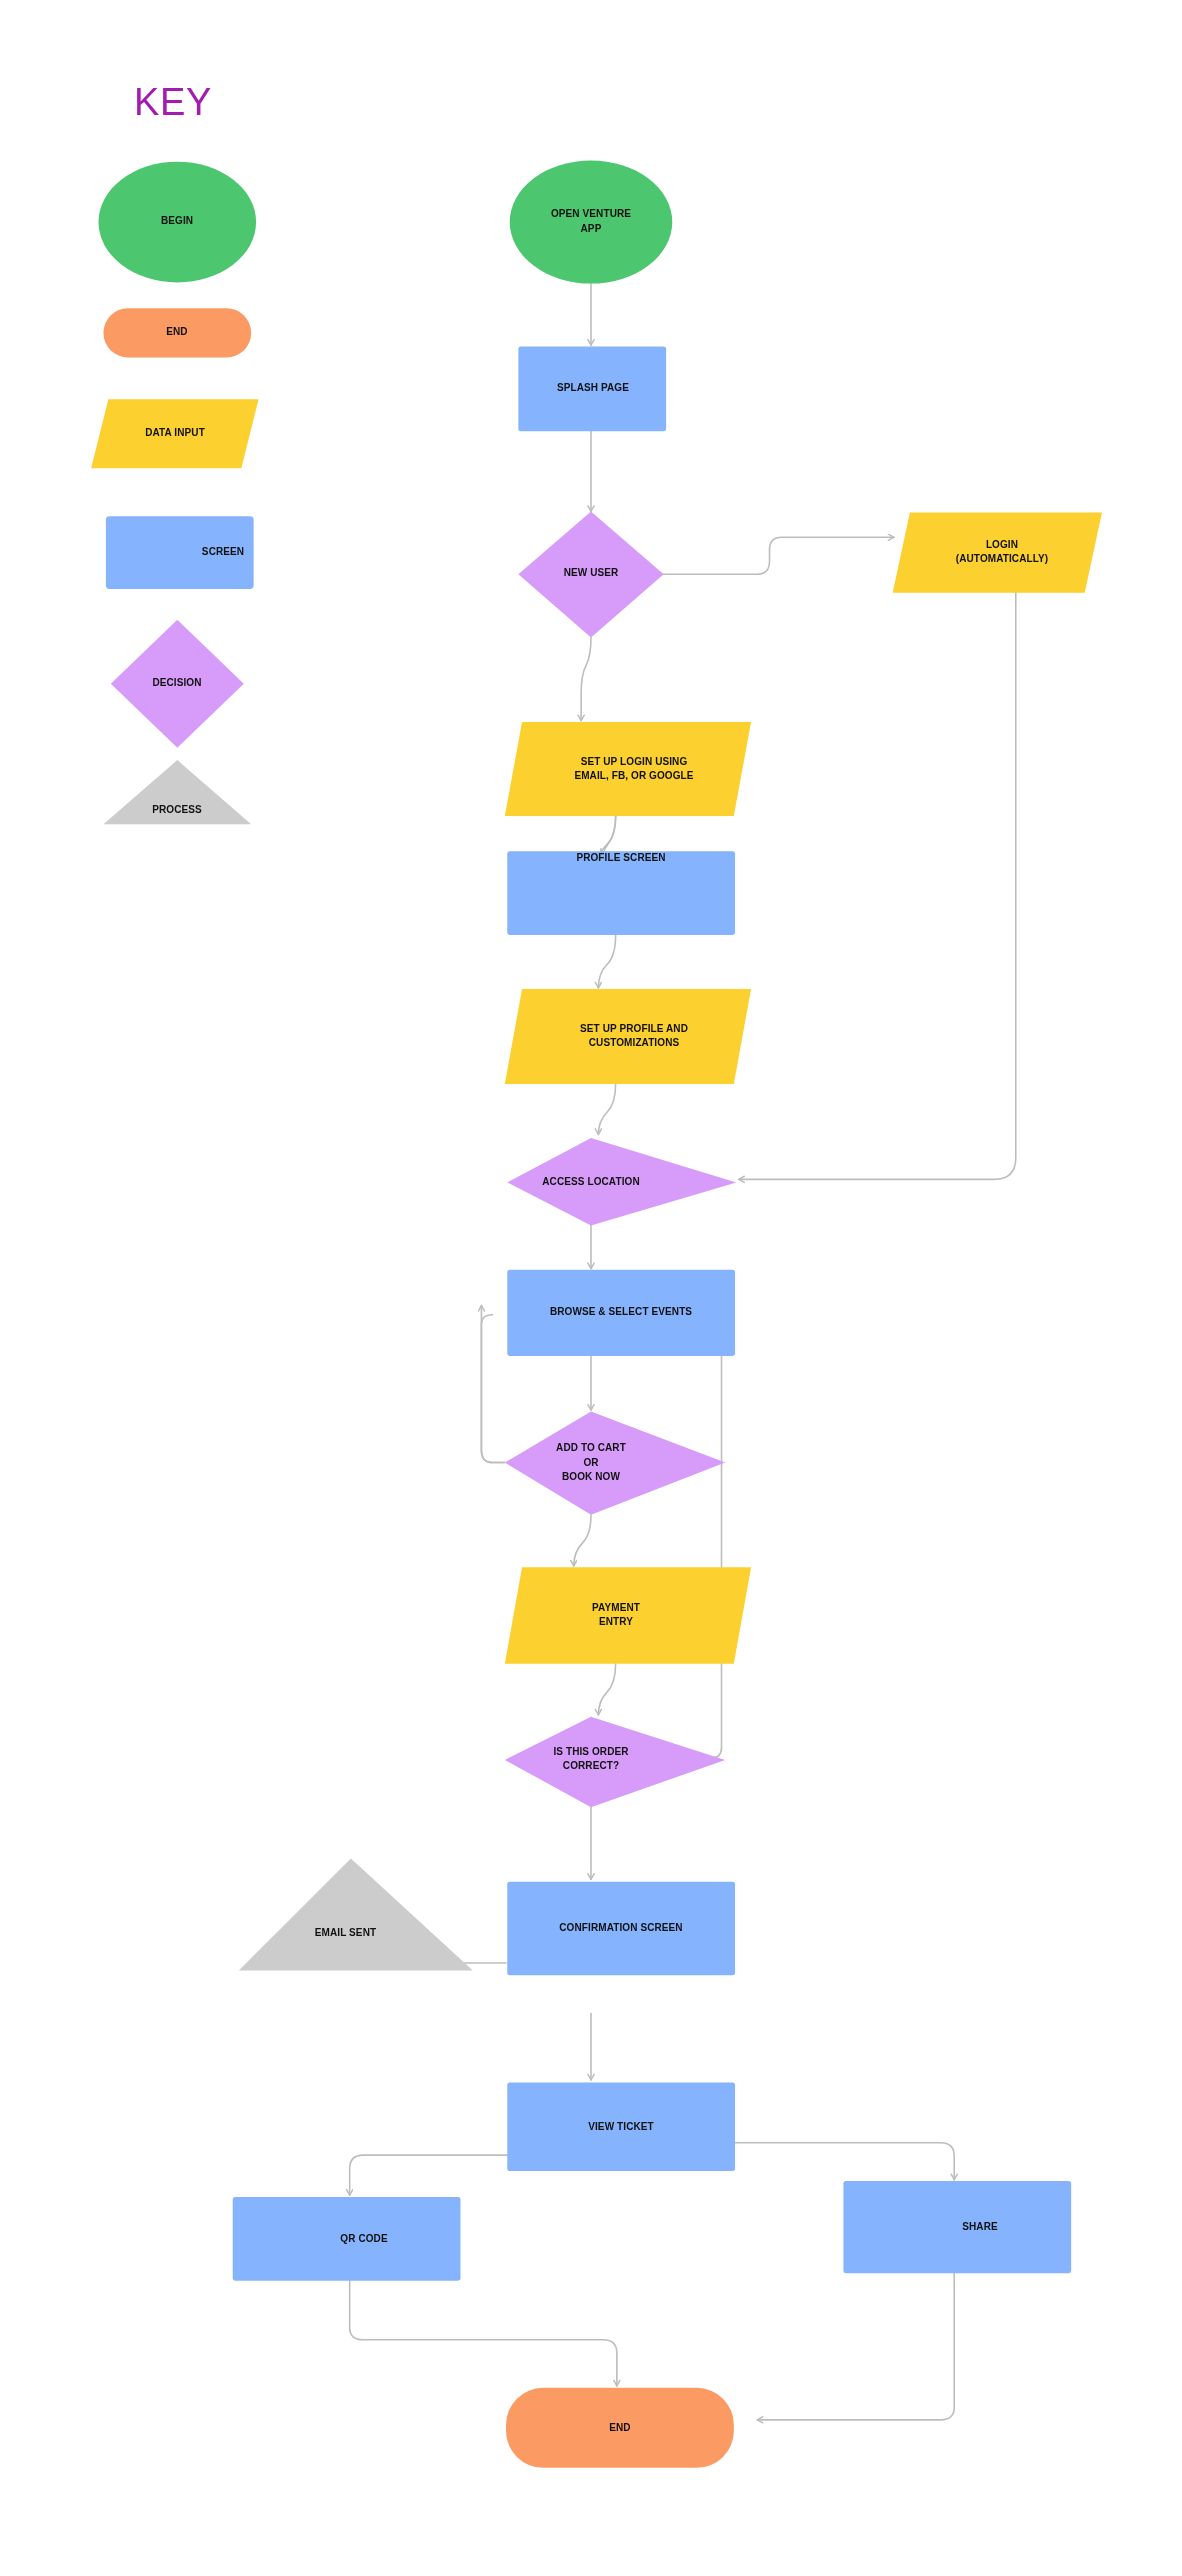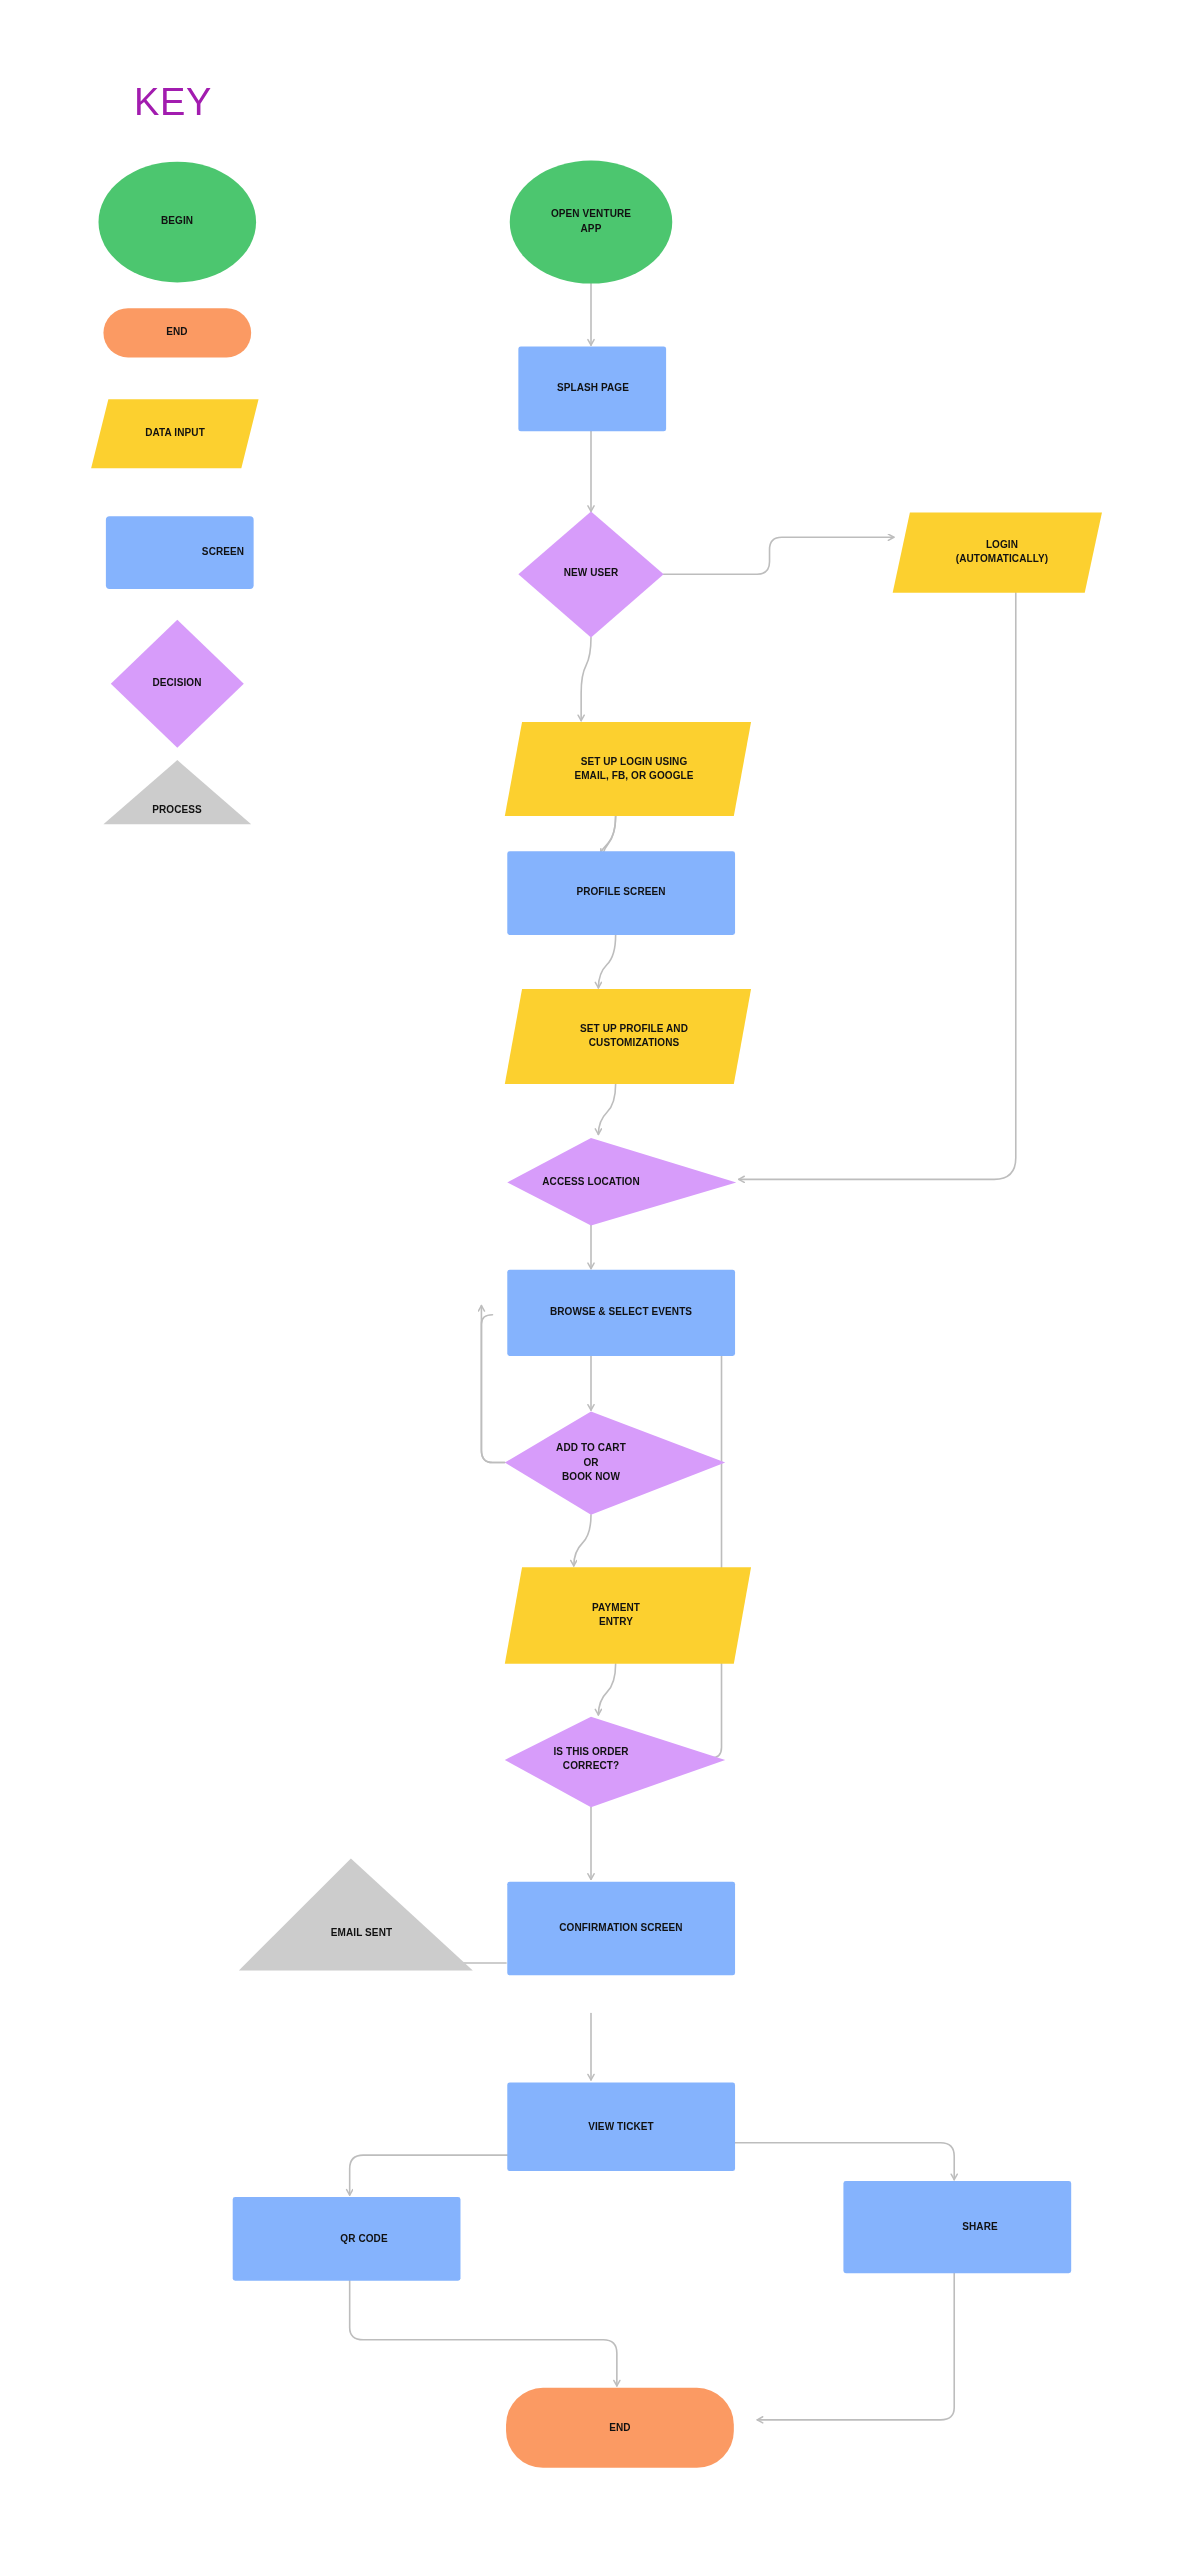--- a/index.html
+++ b/index.html
@@ -157,7 +157,7 @@
   <div class="node-label" style="left:520px;top:750px;width:228px;height:38px;font-size:10px;">SET UP LOGIN USING
 EMAIL, FB, OR GOOGLE</div>
 
-  <div class="node-label" style="left:507px;top:874px;width:228px;height:37px;font-size:10px;">PROFILE SCREEN</div>
+  <div class="node-label" style="left:507px;top:840px;width:228px;height:37px;font-size:10px;">PROFILE SCREEN</div>
 
   <div class="node-label" style="left:520px;top:1017px;width:228px;height:38px;font-size:10px;">SET UP PROFILE AND
 CUSTOMIZATIONS</div>

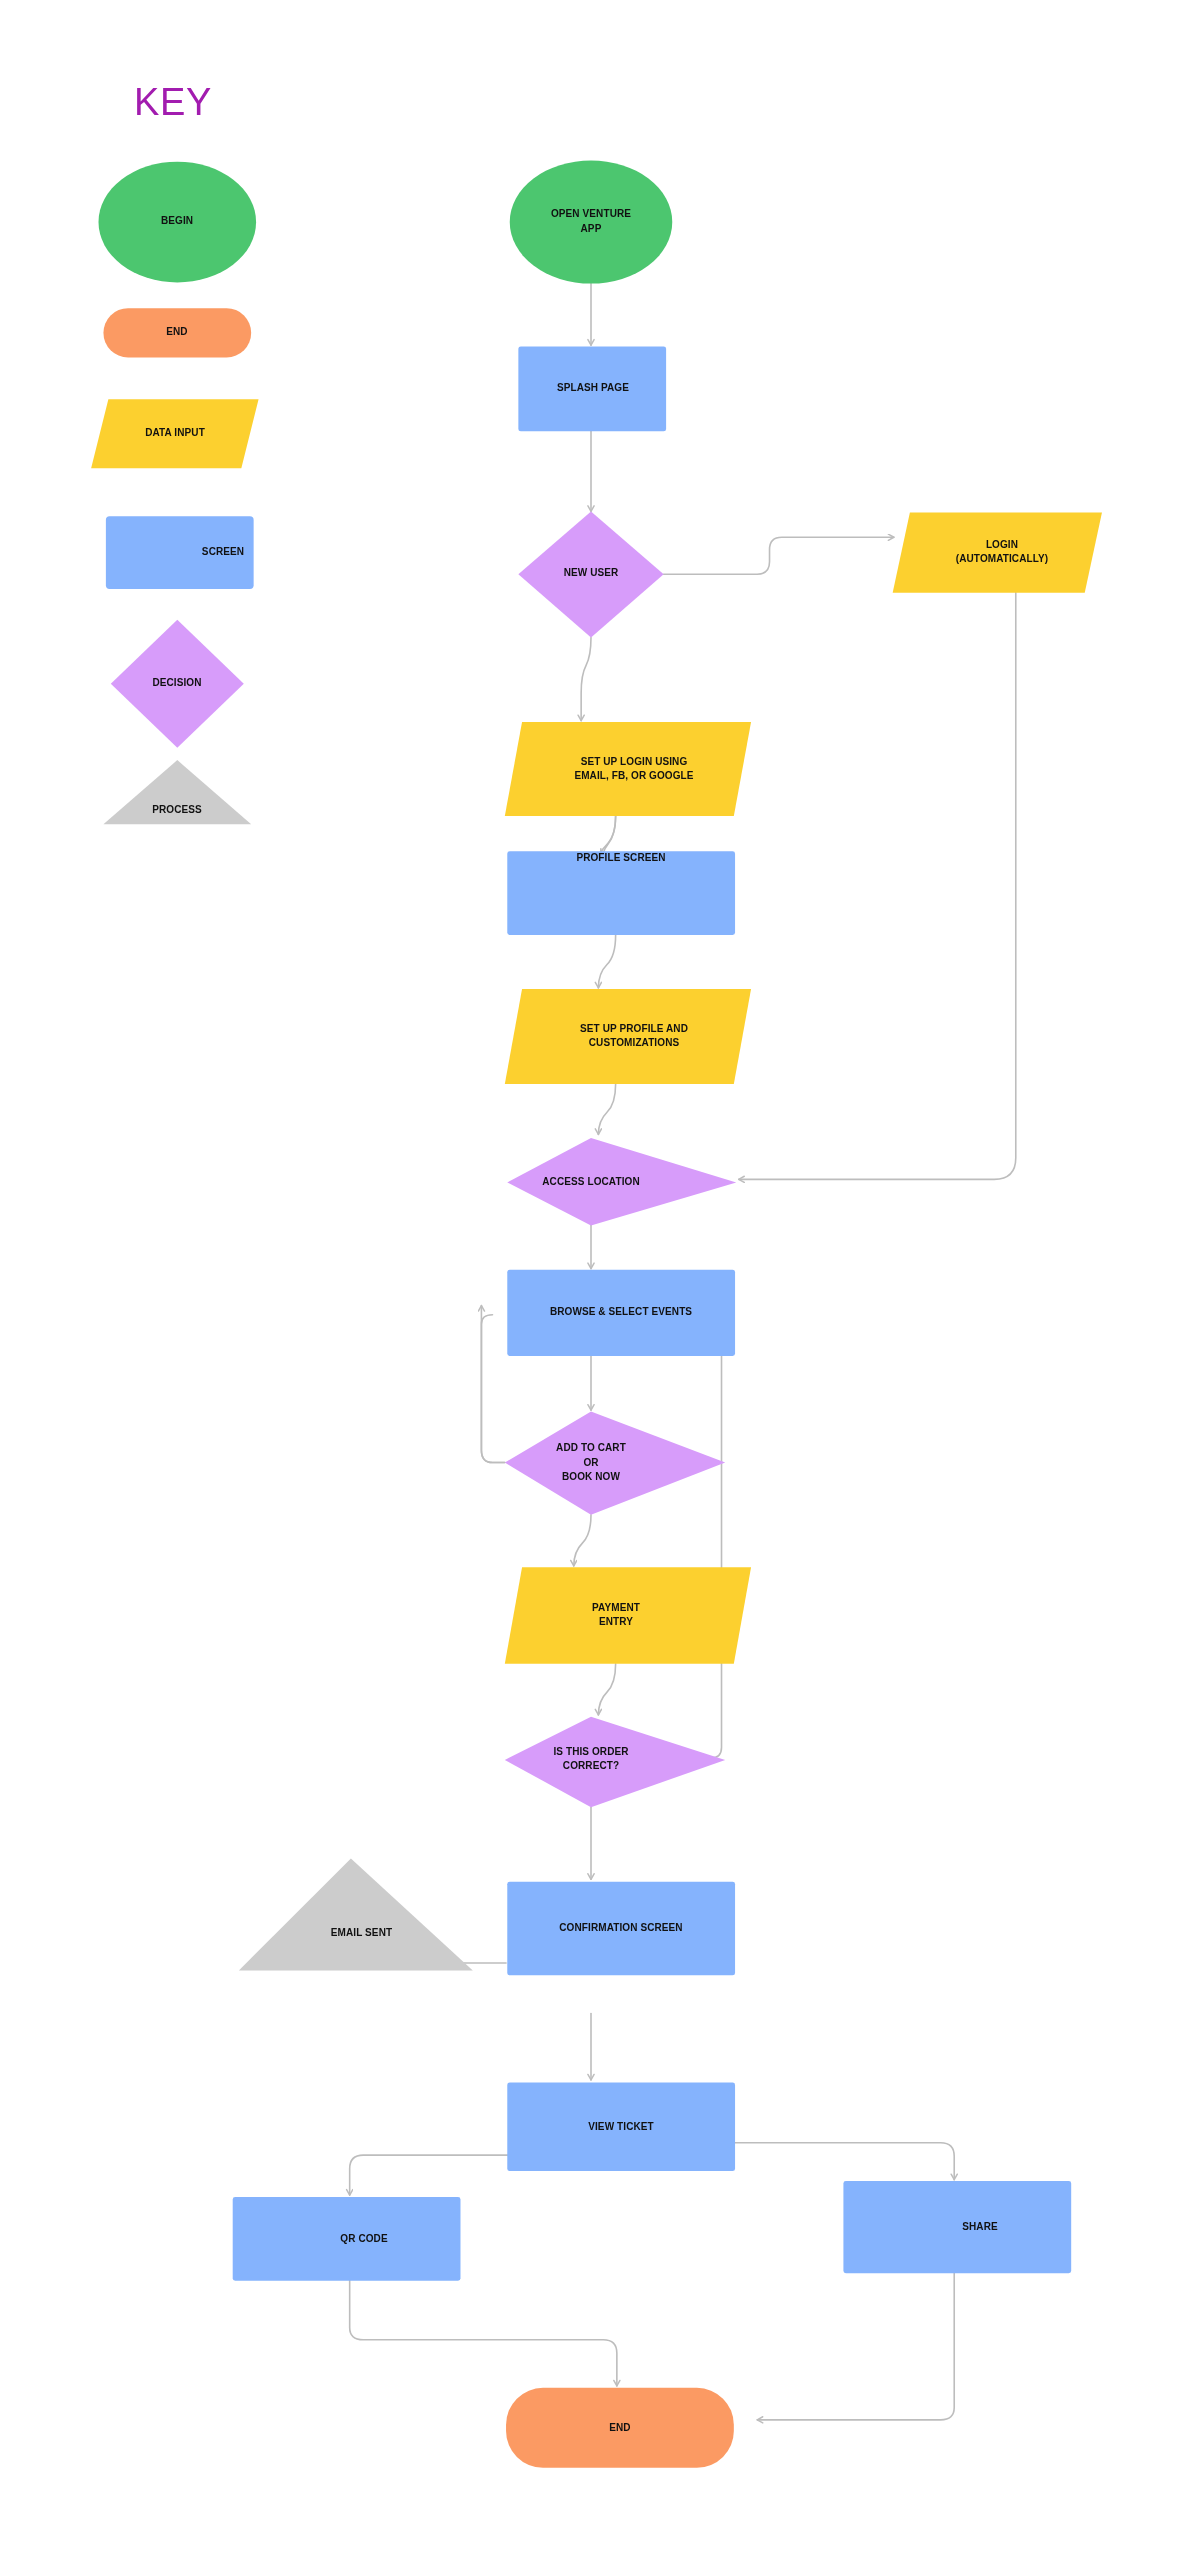--- a/index.html
+++ b/index.html
@@ -178,7 +178,7 @@
 
   <div class="node-label" style="left:507px;top:1910px;width:228px;height:37px;font-size:10px;">CONFIRMATION SCREEN</div>
 
-  <div class="node-label" style="left:294px;top:1915px;width:135px;height:37px;font-size:10px;">EMAIL SENT</div>
+  <div class="node-label" style="left:278px;top:1915px;width:135px;height:37px;font-size:10px;">EMAIL SENT</div>
 
   <div class="node-label" style="left:507px;top:2109px;width:228px;height:37px;font-size:10px;">VIEW TICKET</div>
 

